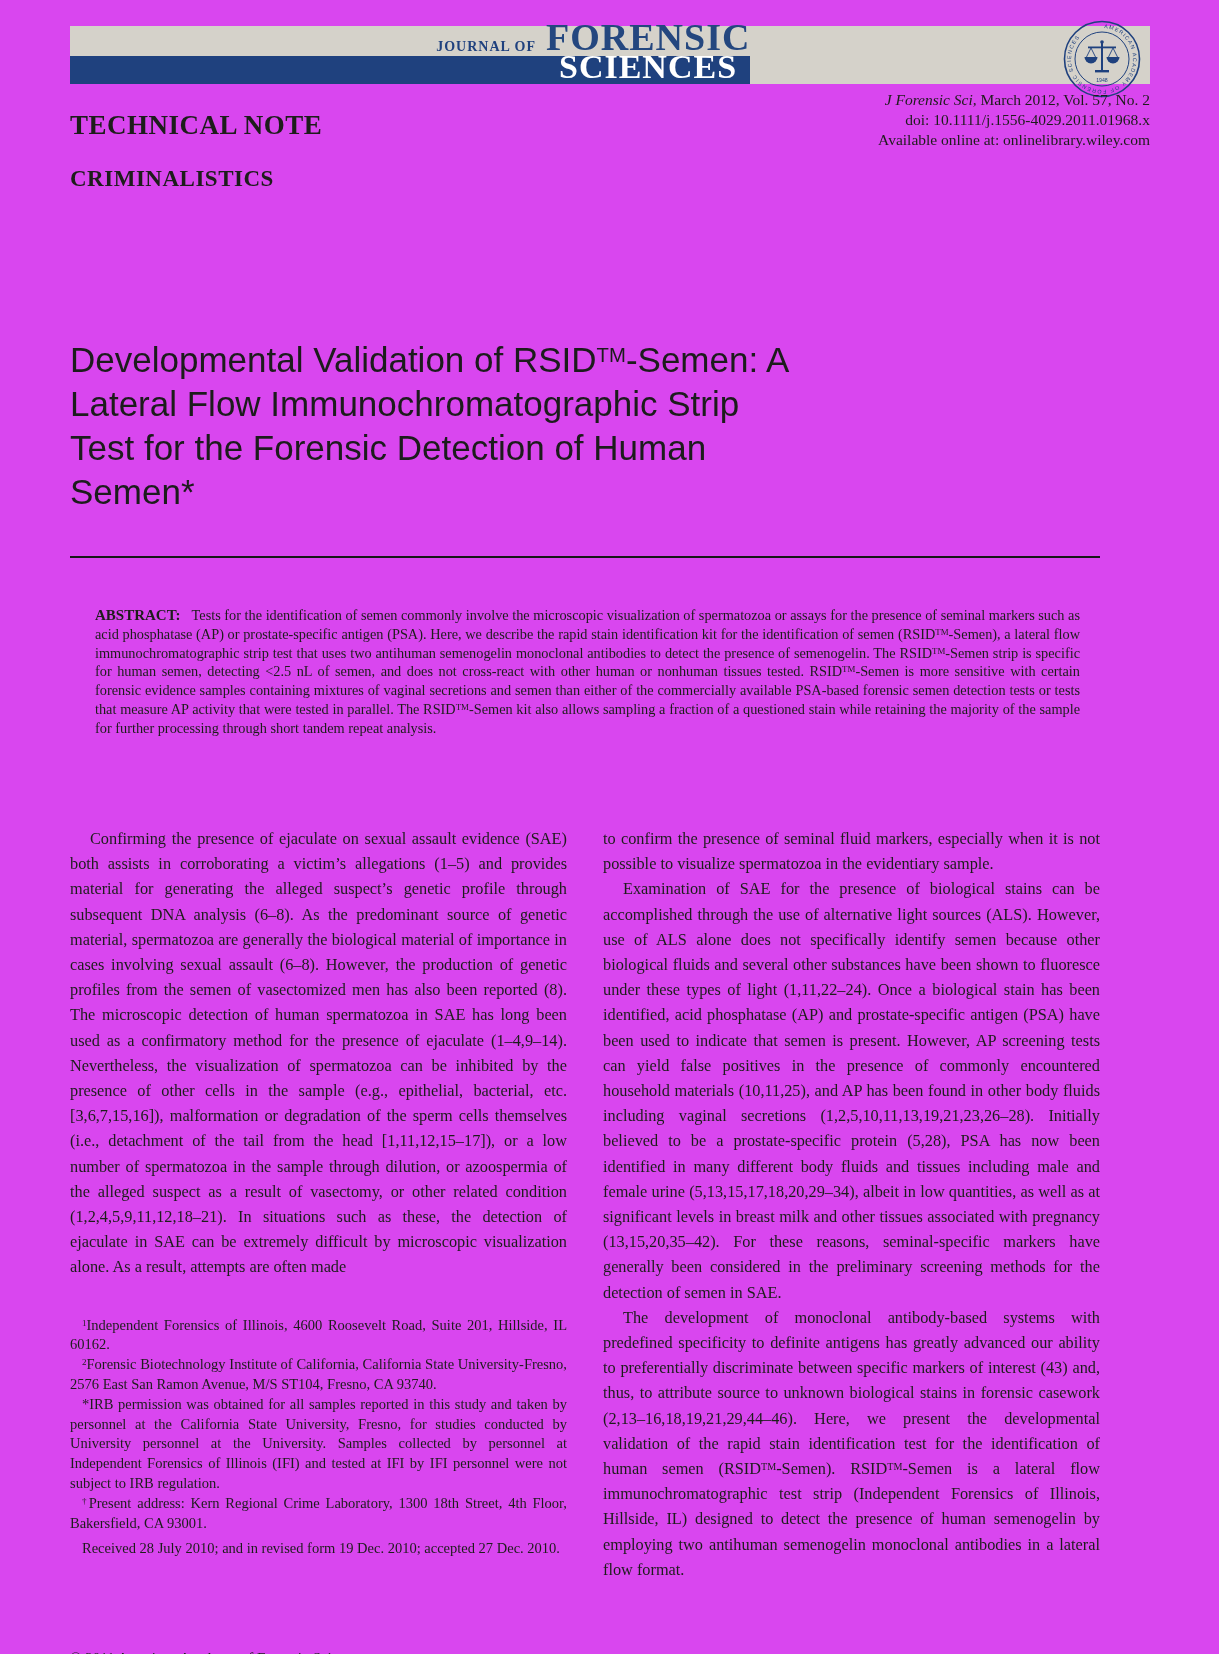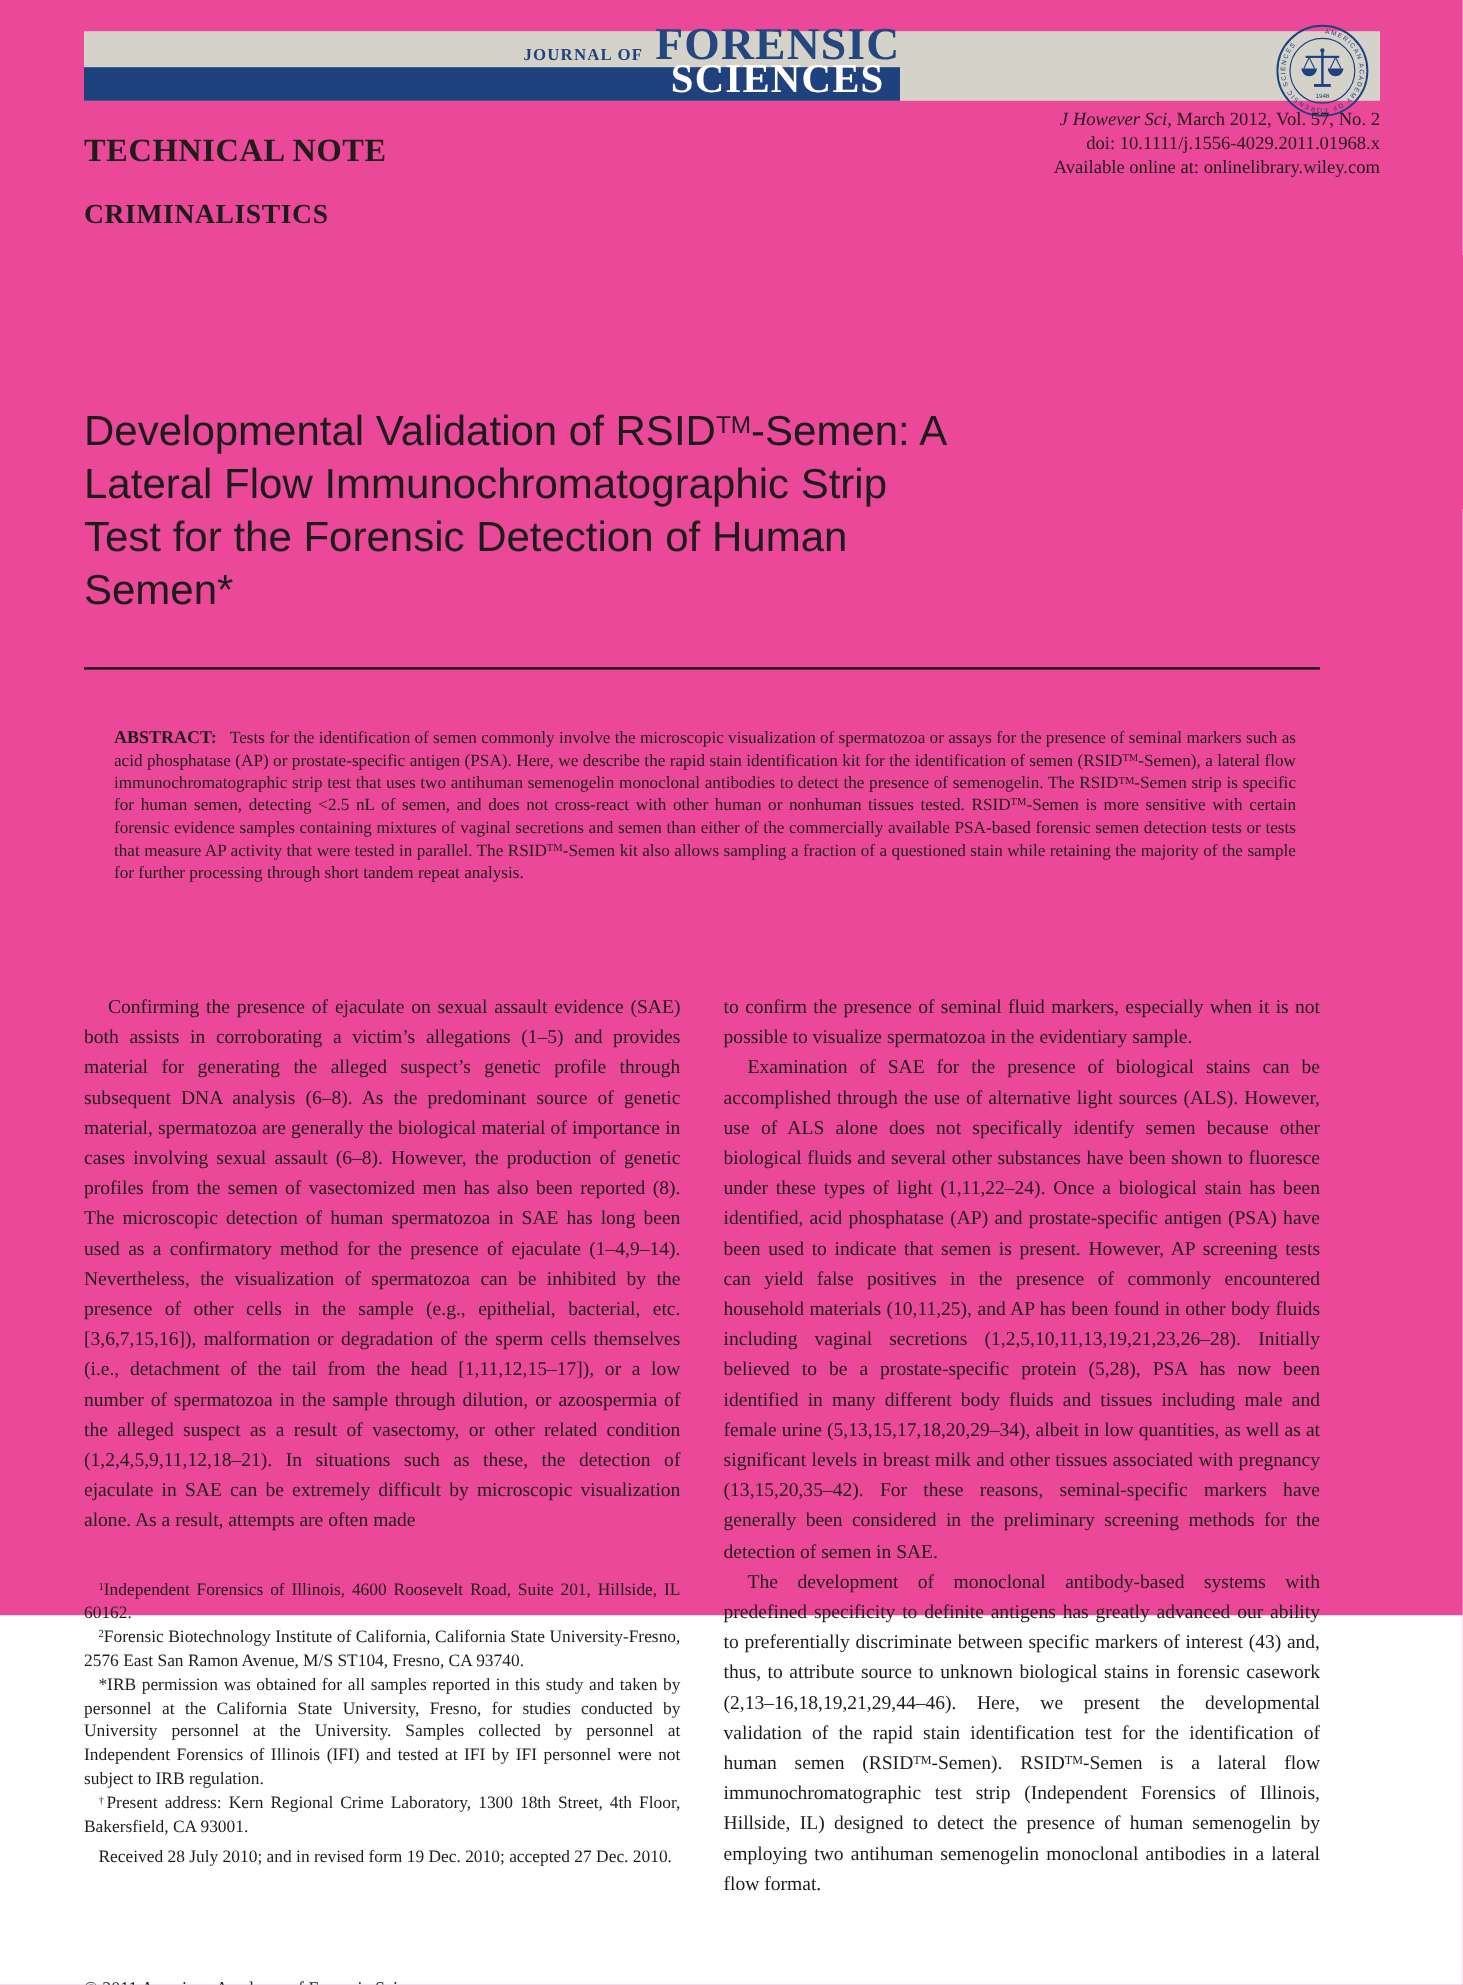--- a/index.html
+++ b/index.html
@@ -10,7 +10,7 @@
     color:#1d1d1b;
     overflow:hidden;
   }
-  .page { position:relative; width:1219px; height:1346px; background:#ec4899; }
+  .page { position:relative; width:1219px; height:1654px; background:#d946ef; }
 
   
   .masthead {

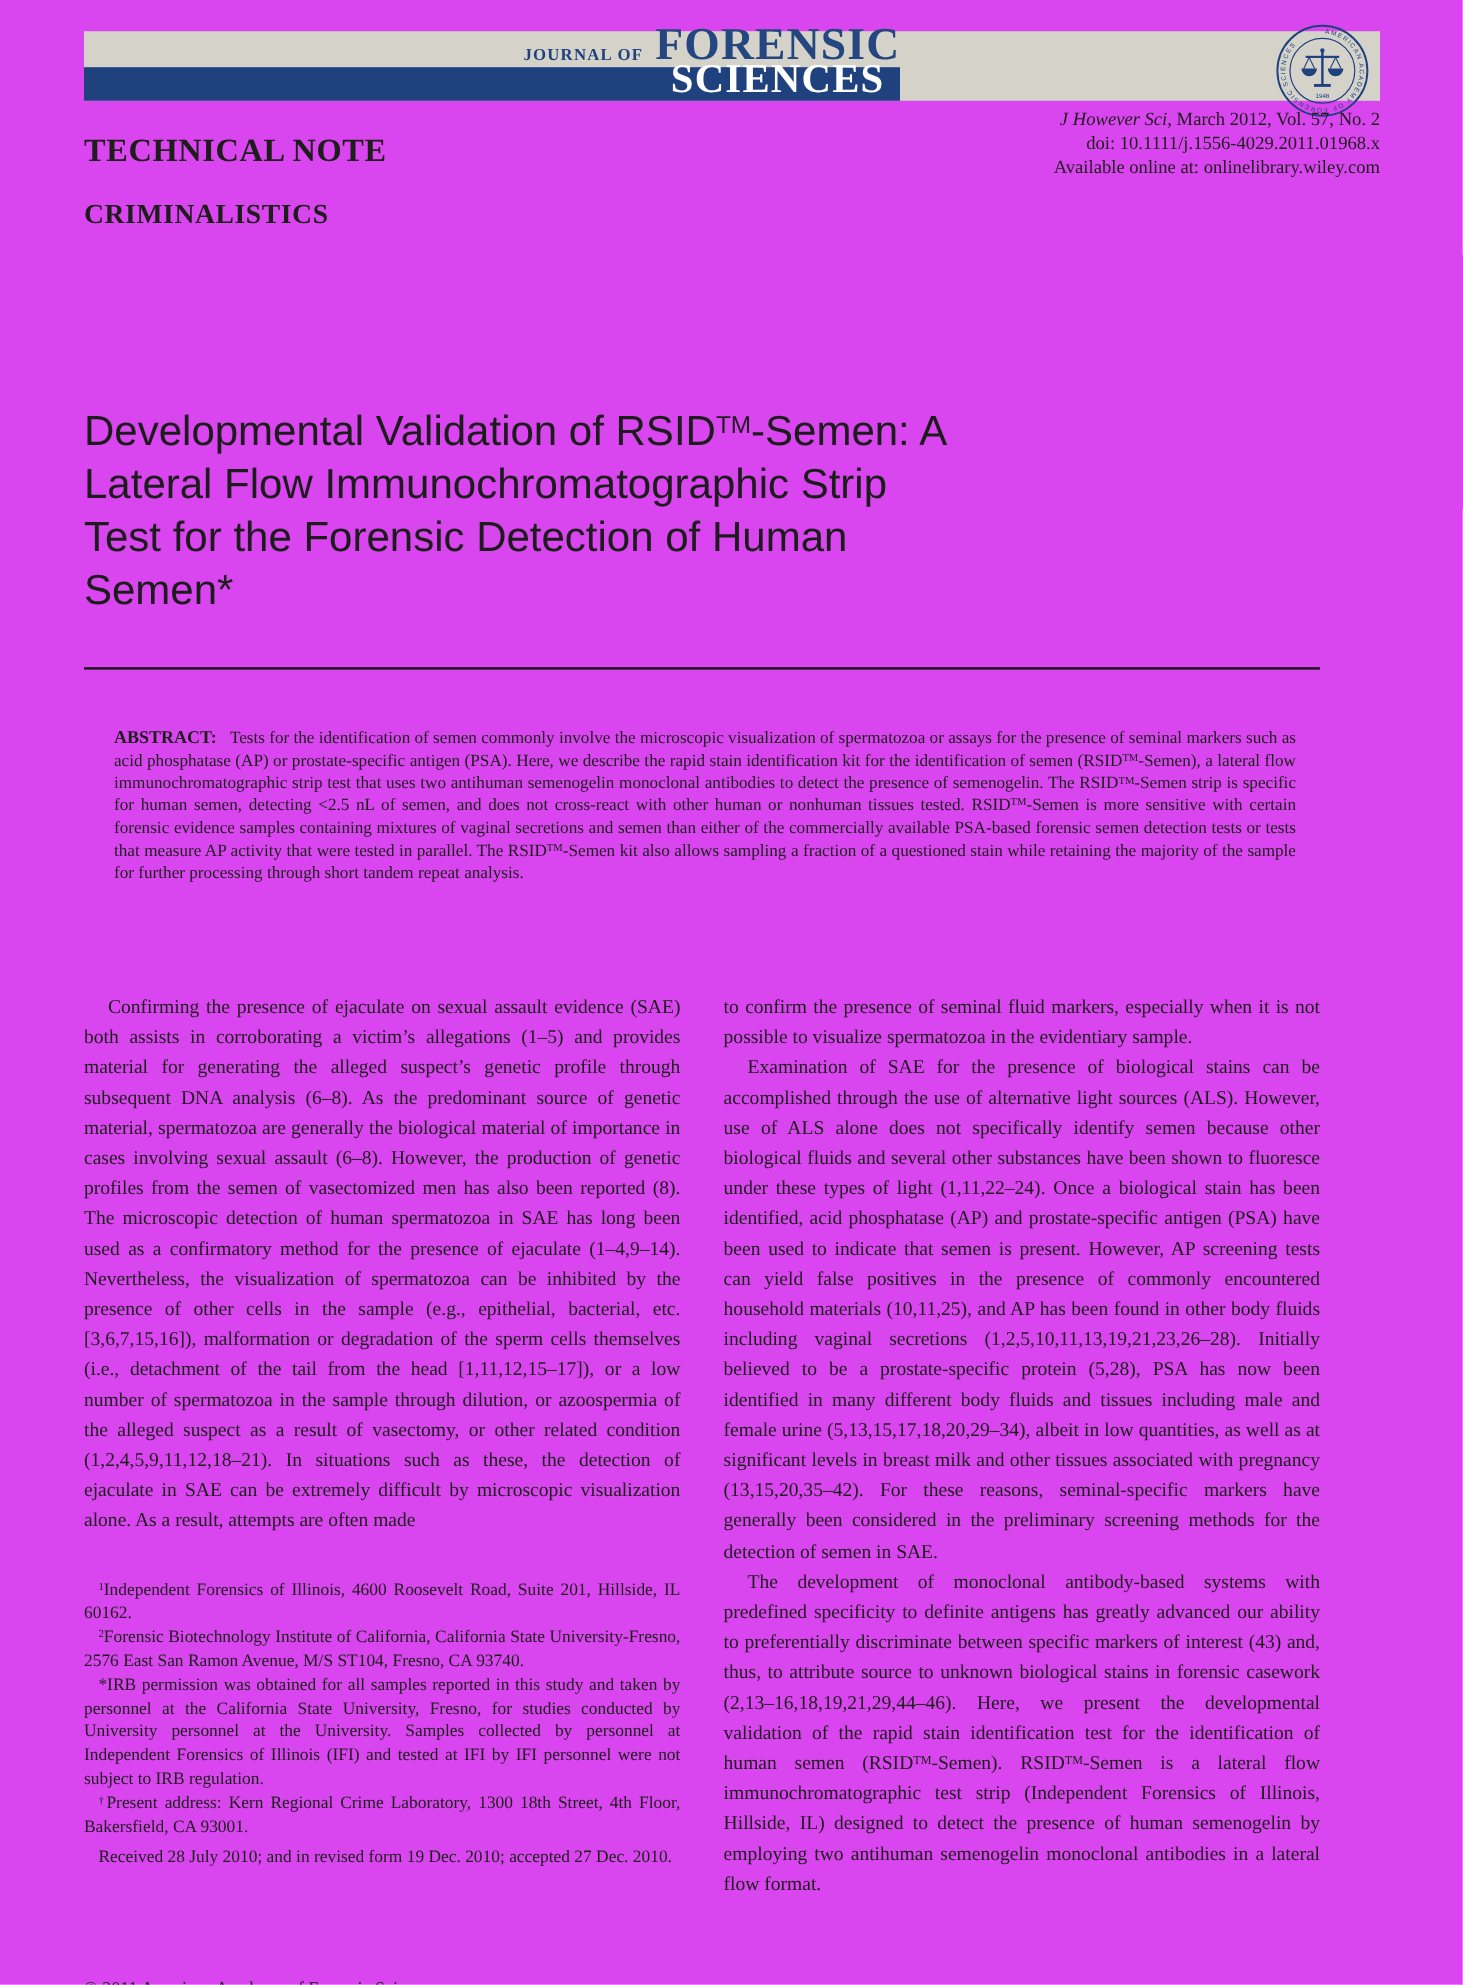--- a/index.html
+++ b/index.html
@@ -148,7 +148,7 @@
   </header>
 
   <div class="journal-info">
-    <div><em>J However Sci,</em> March 2012, Vol. 57, No. 2</div>
+    <div><em>J Forensic Sci,</em> March 2012, Vol. 57, No. 2</div>
     <div>doi: 10.1111/j.1556-4029.2011.01968.x</div>
     <div>Available online at: onlinelibrary.wiley.com</div>
   </div>

